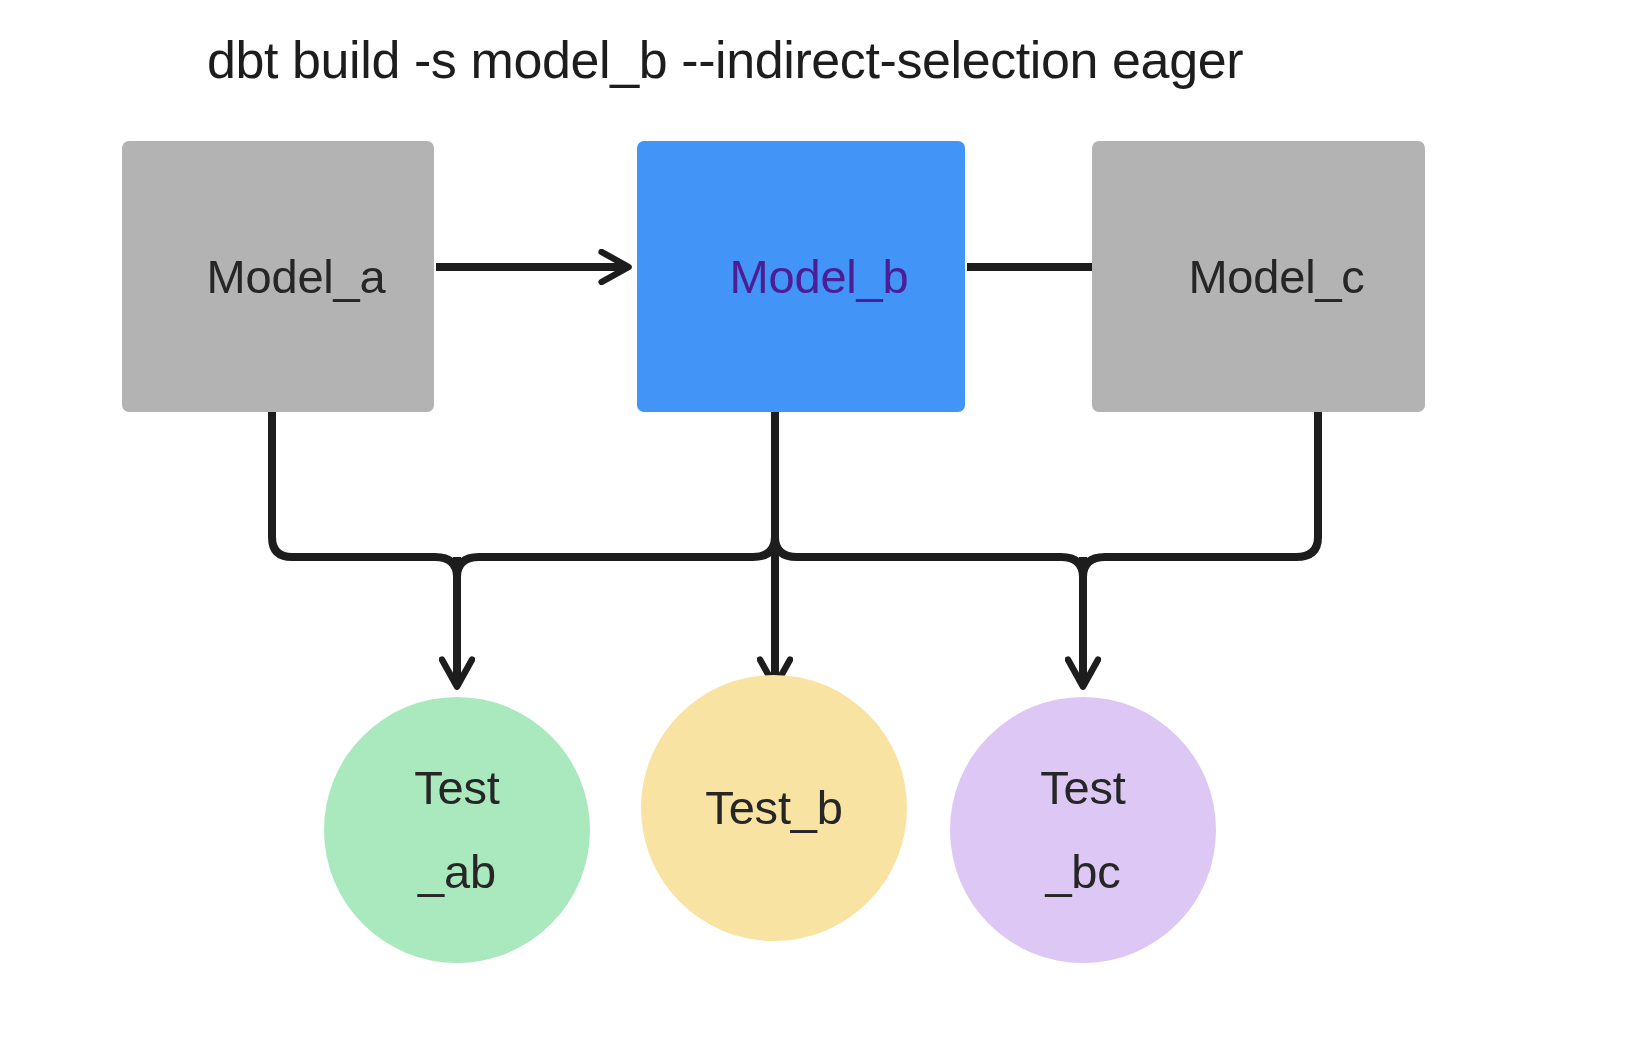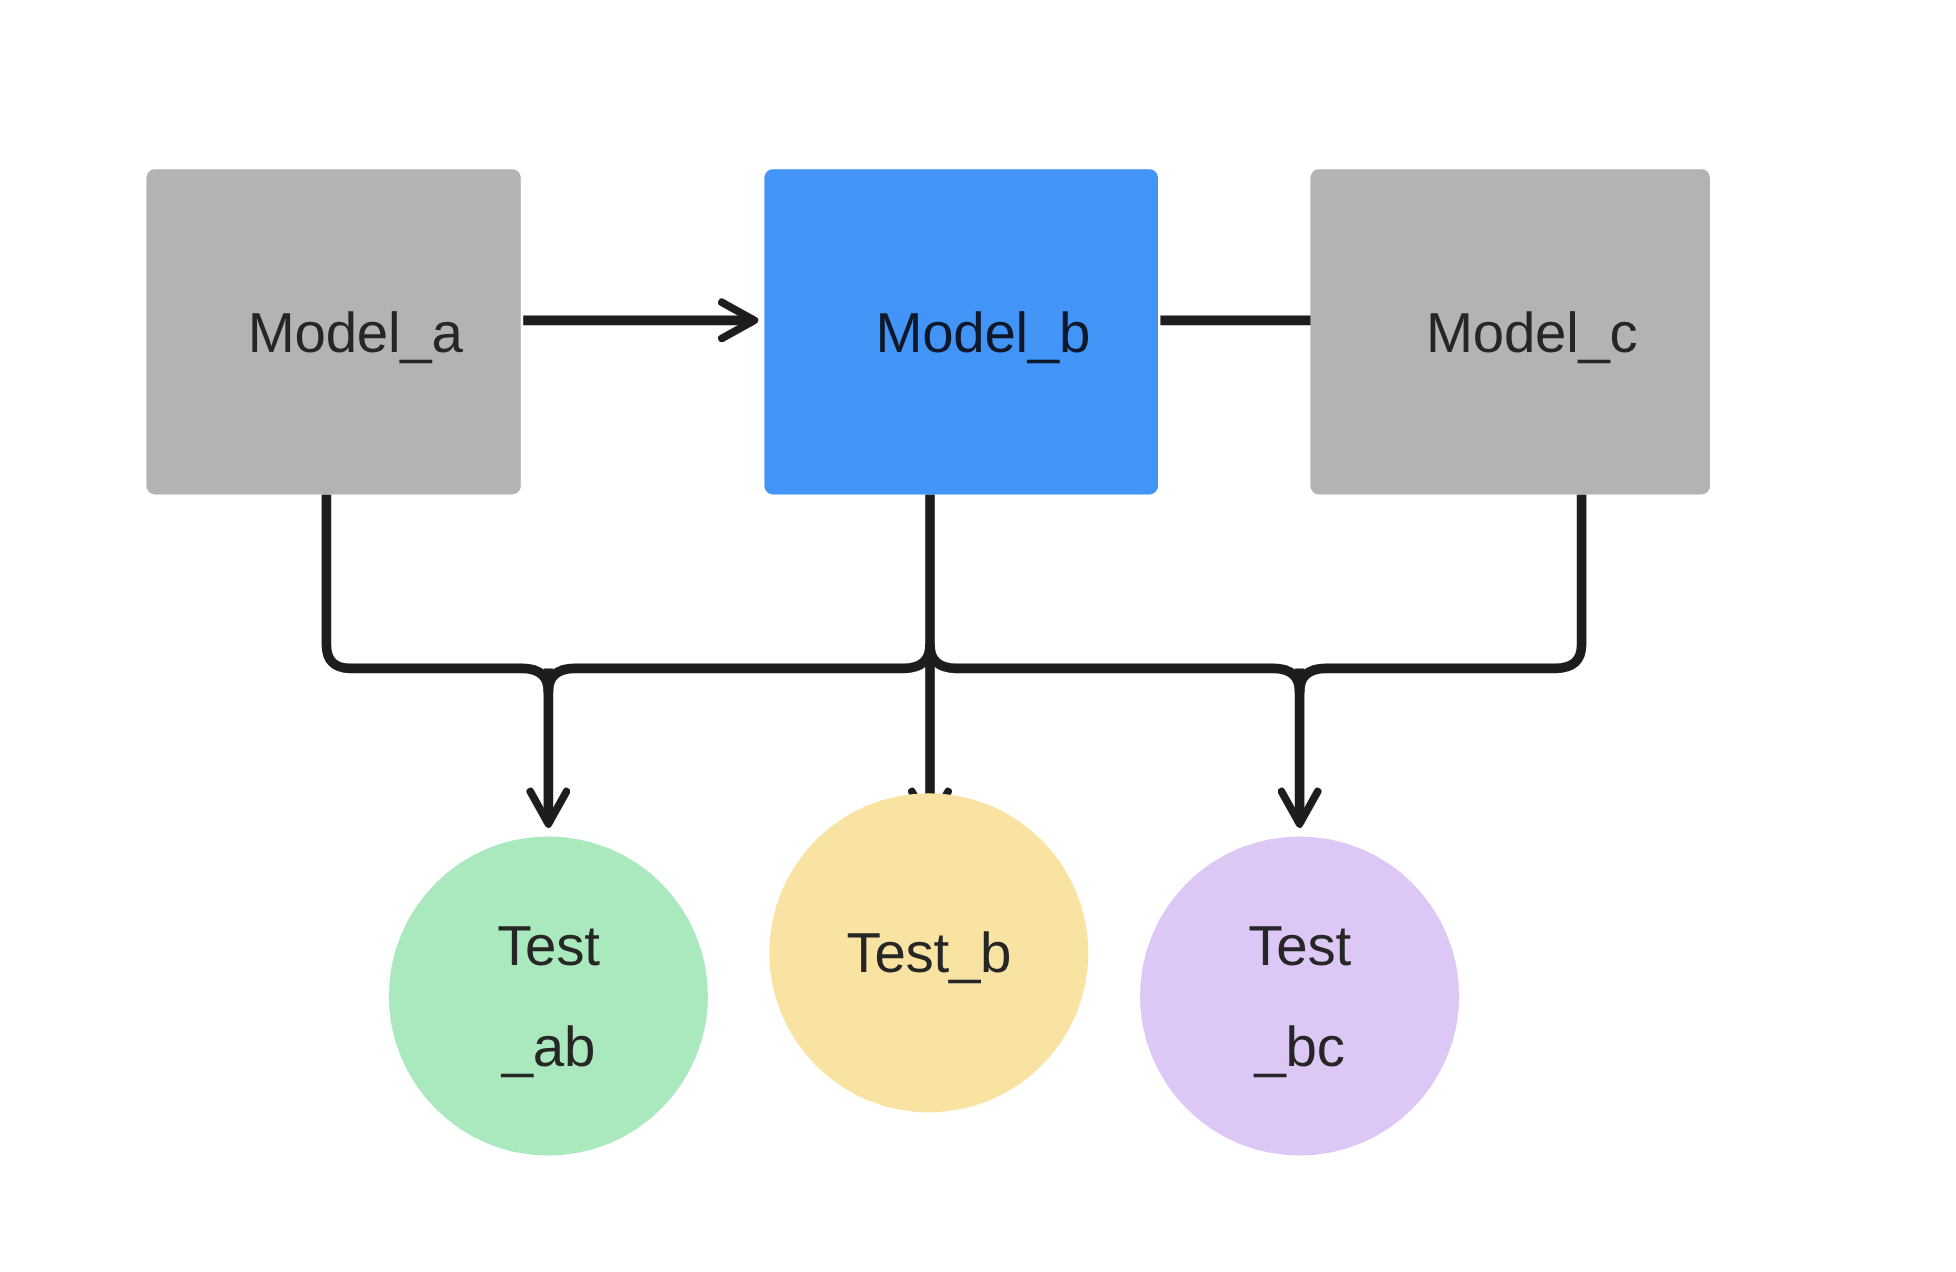--- a/index.html
+++ b/index.html
@@ -114,6 +114,7 @@
 
 <div id="canvas">
 
+  <div id="diagram-title">dbt build -s model_b --indirect-selection eager</div>
 
   <svg id="edges" viewBox="0 0 1630 1060" width="1630" height="1060" xmlns="http://www.w3.org/2000/svg">
     <defs>

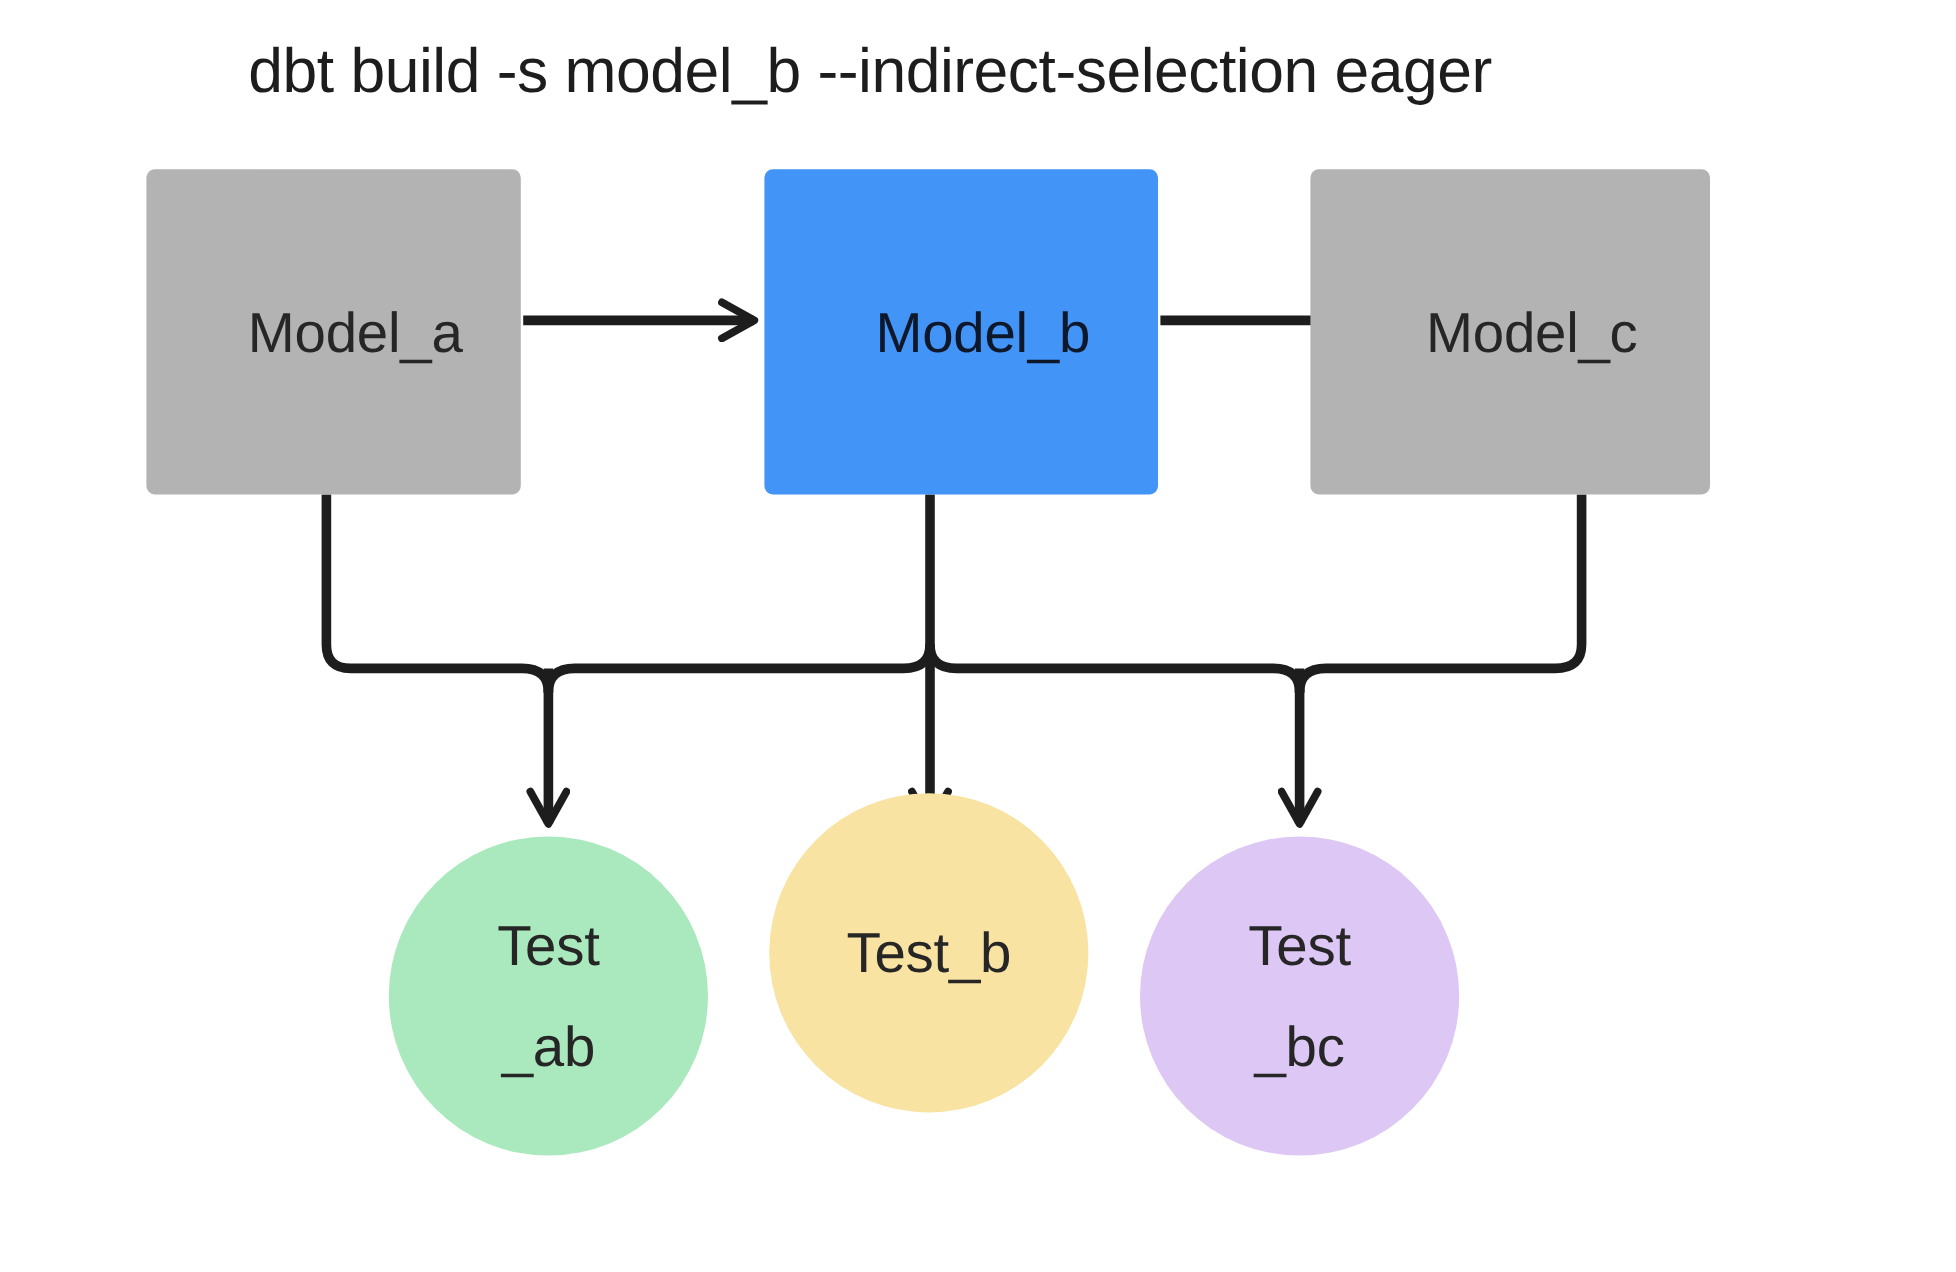--- a/index.html
+++ b/index.html
@@ -68,7 +68,7 @@
     left: 637px;  top: 141px;
     width: 328px; height: 271px;
     background: #4294f7;
-    color: #0f172a;
+    color: #4c1d95;
   }
   #node-model-c {
     left: 1092px; top: 141px;

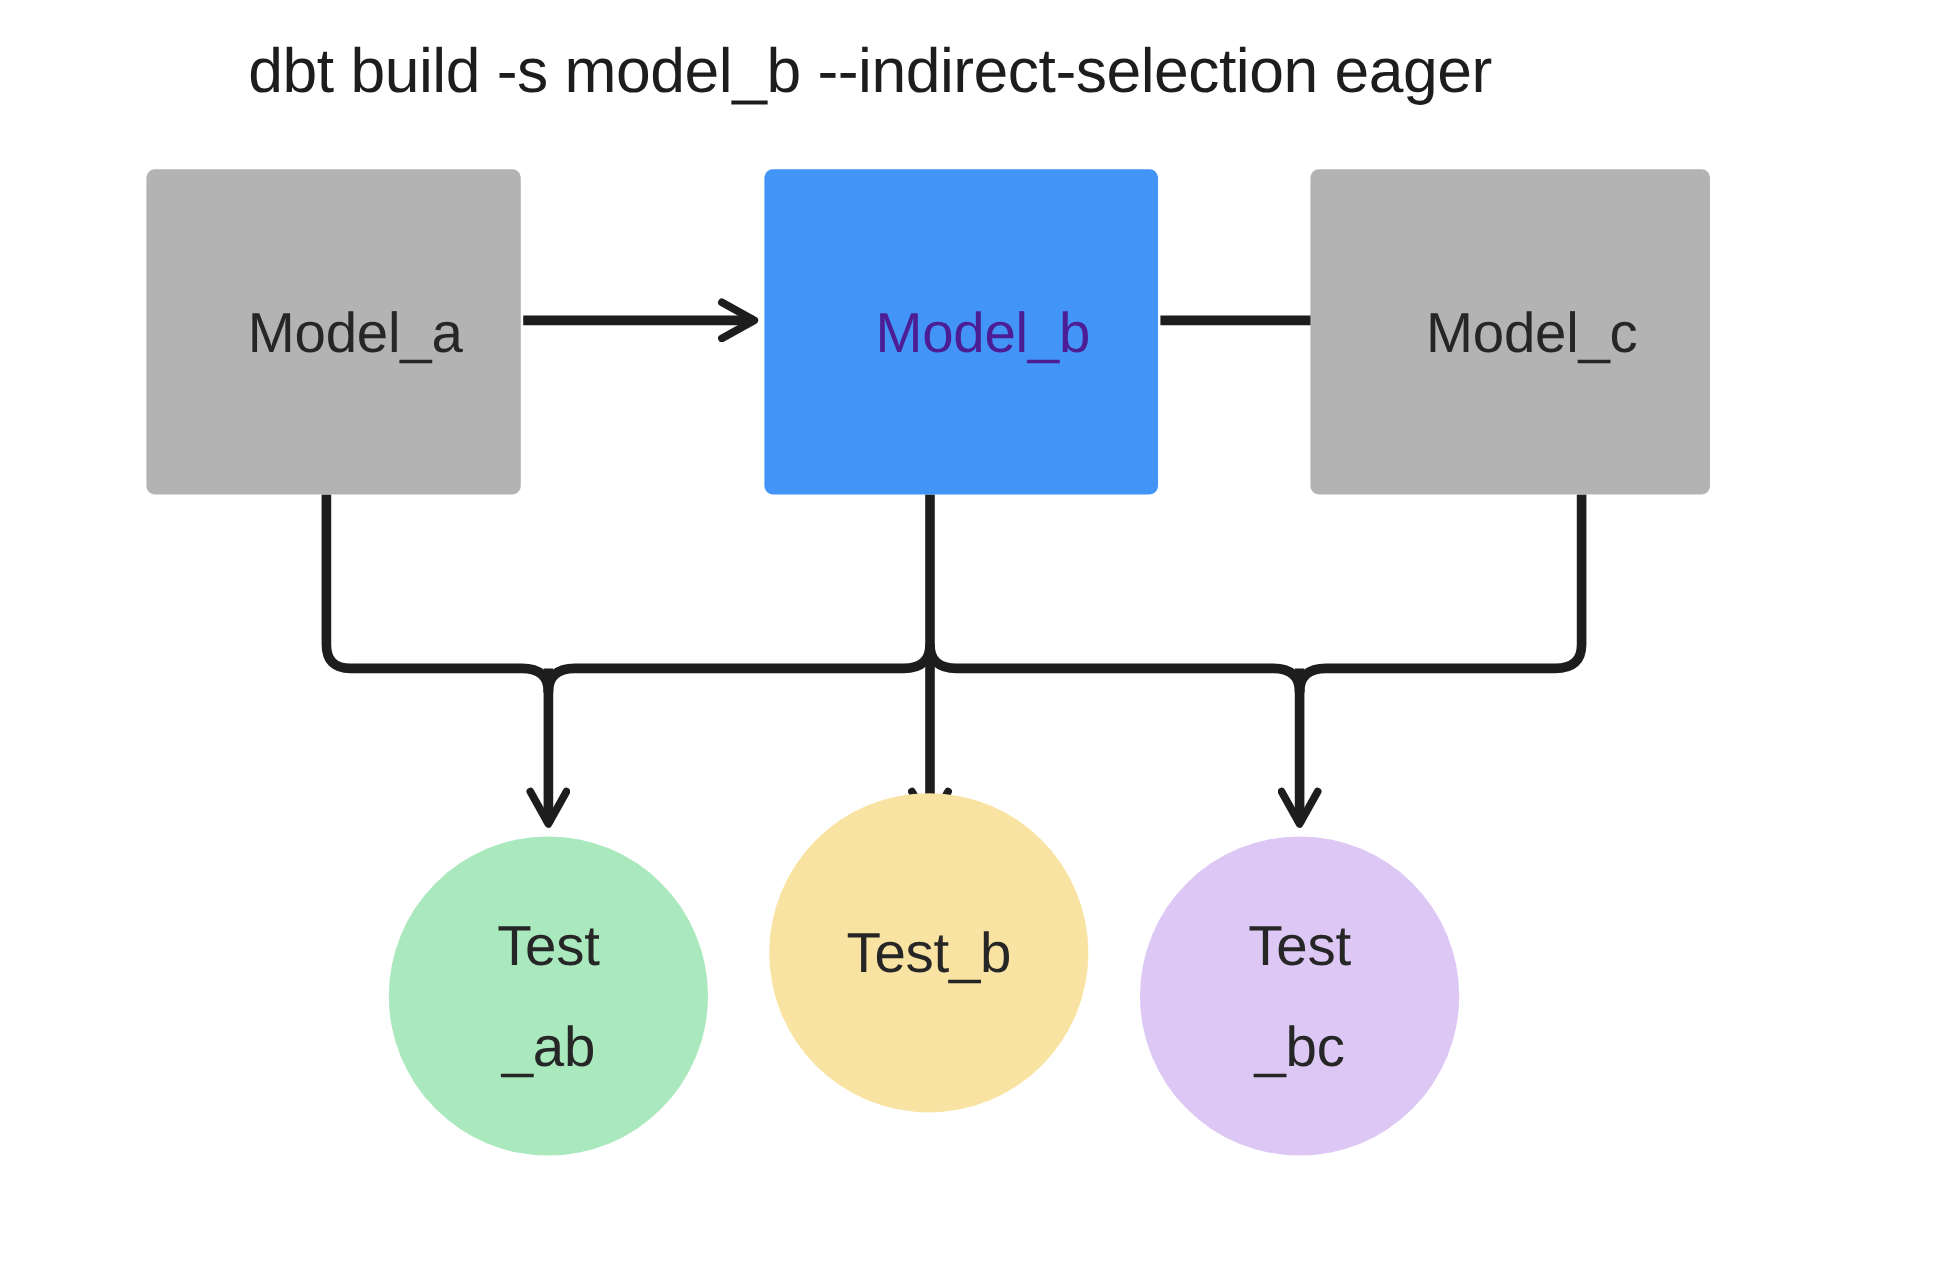--- a/index.html
+++ b/index.html
@@ -99,7 +99,7 @@
     background: #aae9bd;
   }
   #node-test-b {
-    left: 641px;  top: 661px;
+    left: 641px;  top: 675px;
     width: 266px; height: 266px;
     background: #f9e3a2;
   }

